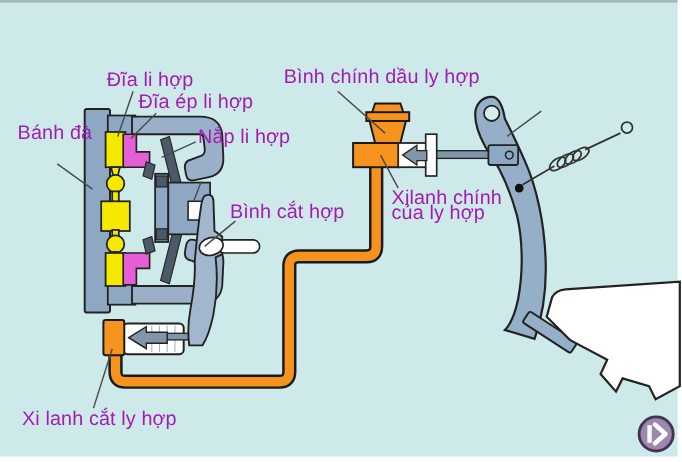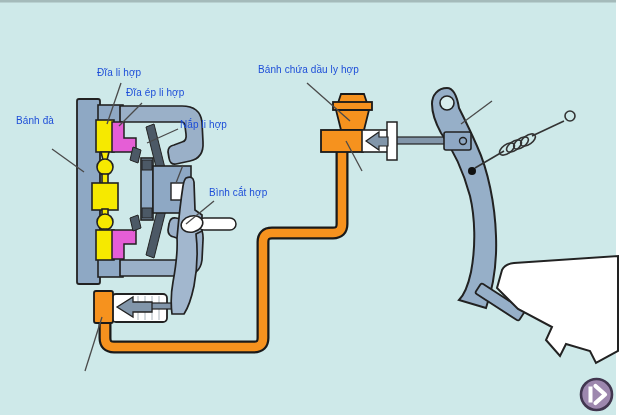--- a/index.html
+++ b/index.html
@@ -13,9 +13,9 @@
   #diagram-svg{position:absolute;left:0;top:0;}
   .lbl{
     position:absolute;
-    font-size:10px;
+    font-size:18px;
     line-height:13.5px;
-    color:#1d4ed8;
+    color:#a21caf;
     white-space:nowrap;
     letter-spacing:0.1px;
   }

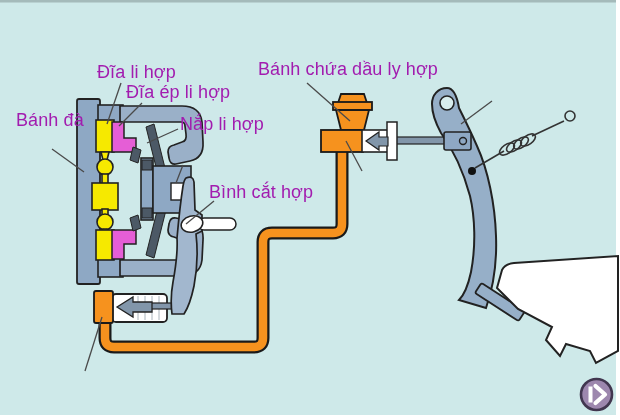--- a/index.html
+++ b/index.html
@@ -161,7 +161,7 @@
   <div class="lbl" style="left:126px;top:86px">Đĩa ép li hợp</div>
   <div class="lbl" style="left:180px;top:118px">Nắp li hợp</div>
   <div class="lbl" style="left:209px;top:186px">Bình cắt hợp</div>
-  <div class="lbl" style="left:258px;top:63px">Bánh chứa dầu ly hợp</div>
+  <div class="lbl" style="left:258px;top:63px">Bình chính dầu ly hợp</div>
 
   <button id="next-btn">
     <svg width="37" height="37" viewBox="0 0 37 37">

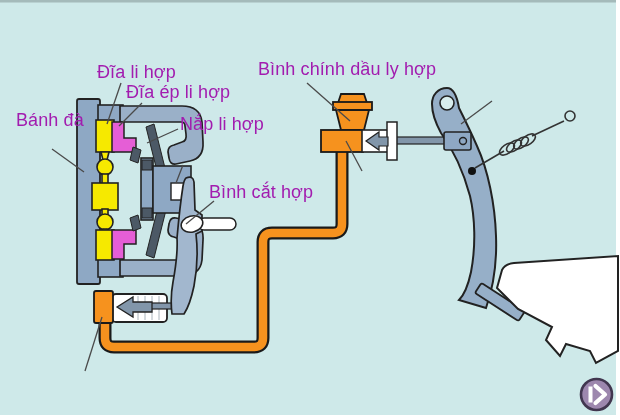--- a/index.html
+++ b/index.html
@@ -162,6 +162,10 @@
   <div class="lbl" style="left:180px;top:118px">Nắp li hợp</div>
   <div class="lbl" style="left:209px;top:186px">Bình cắt hợp</div>
   <div class="lbl" style="left:258px;top:63px">Bình chính dầu ly hợp</div>
+  <div class="lbl" style="left:356px;top:173px">
+    <span style="display:block">Xilanh chính</span>
+    <span style="display:block">của ly hợp</span>
+  </div>
 
   <button id="next-btn">
     <svg width="37" height="37" viewBox="0 0 37 37">

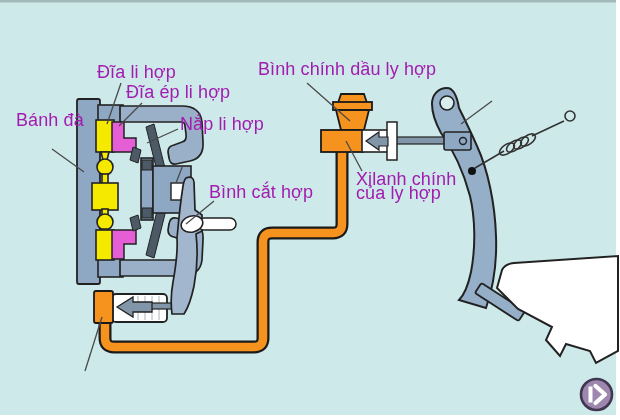--- a/index.html
+++ b/index.html
@@ -166,6 +166,7 @@
     <span style="display:block">Xilanh chính</span>
     <span style="display:block">của ly hợp</span>
   </div>
+  <div class="lbl" style="left:20px;top:374px">Xi lanh cắt ly hợp</div>
 
   <button id="next-btn">
     <svg width="37" height="37" viewBox="0 0 37 37">

